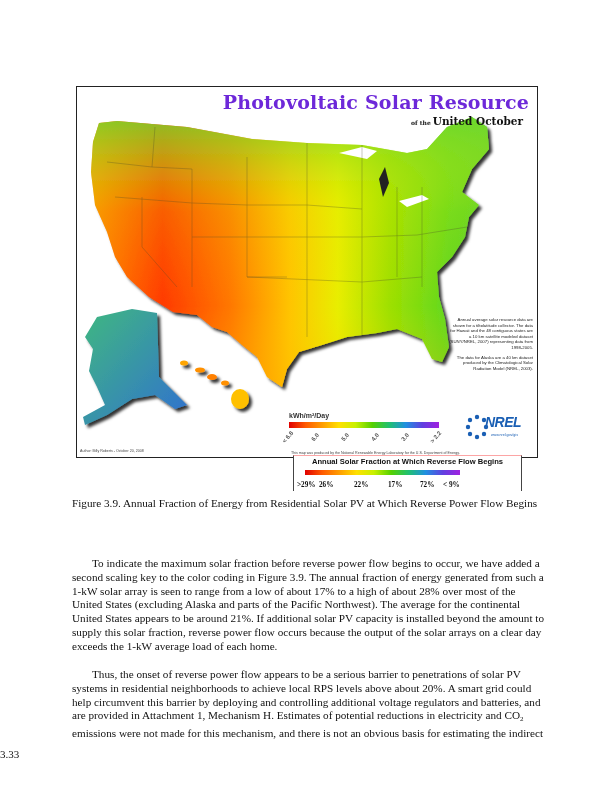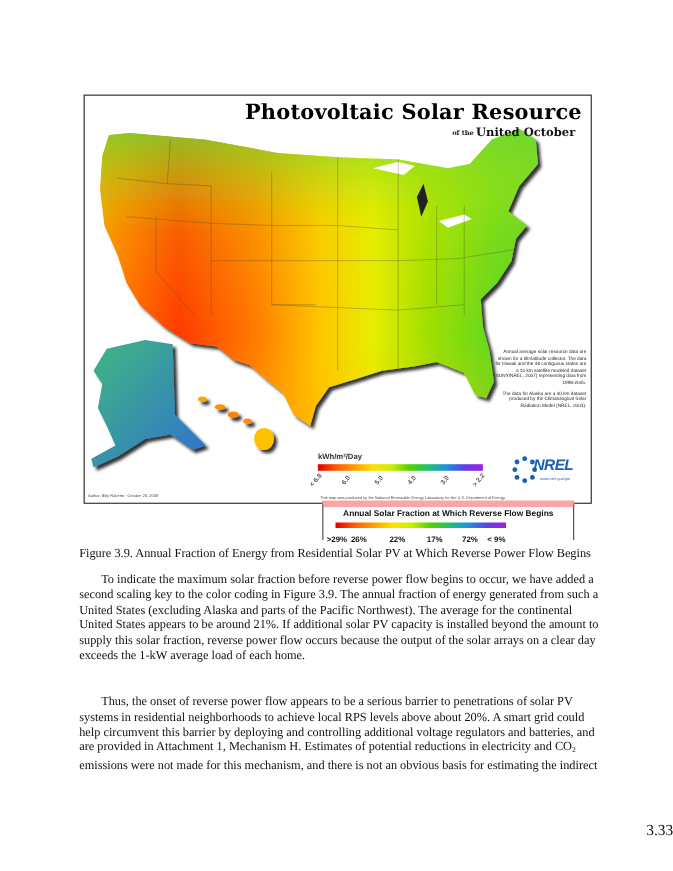--- a/index.html
+++ b/index.html
@@ -5,7 +5,7 @@
   html, body { margin:0; padding:0; background:#ffffff; }
   body { width:612px; height:792px; position:relative; overflow:hidden; font-family:"Liberation Serif", serif; color:#111; }
   .figure { position:absolute; left:76px; top:86px; width:462px; height:372px; border:1.5px solid #222; box-sizing:border-box; background:#fff; overflow:hidden; }
-  .map-title { position:absolute; right:8px; top:4px; font-family:"DejaVu Serif", serif; font-weight:bold; font-size:19px; color:#000000; letter-spacing:0.2px; }
+  .map-title { position:absolute; right:8px; top:4px; font-family:"DejaVu Serif", serif; font-weight:bold; font-size:19px; color:#6d28d9; letter-spacing:0.2px; }
   .map-subtitle { position:absolute; right:14px; top:28px; font-family:"DejaVu Serif", serif; font-weight:bold; font-size:10.5px; color:#111; }
   .map-subtitle .ofthe { font-size:6px; vertical-align:middle; margin-right:2px; }
   svg.map { position:absolute; left:0; top:0; }

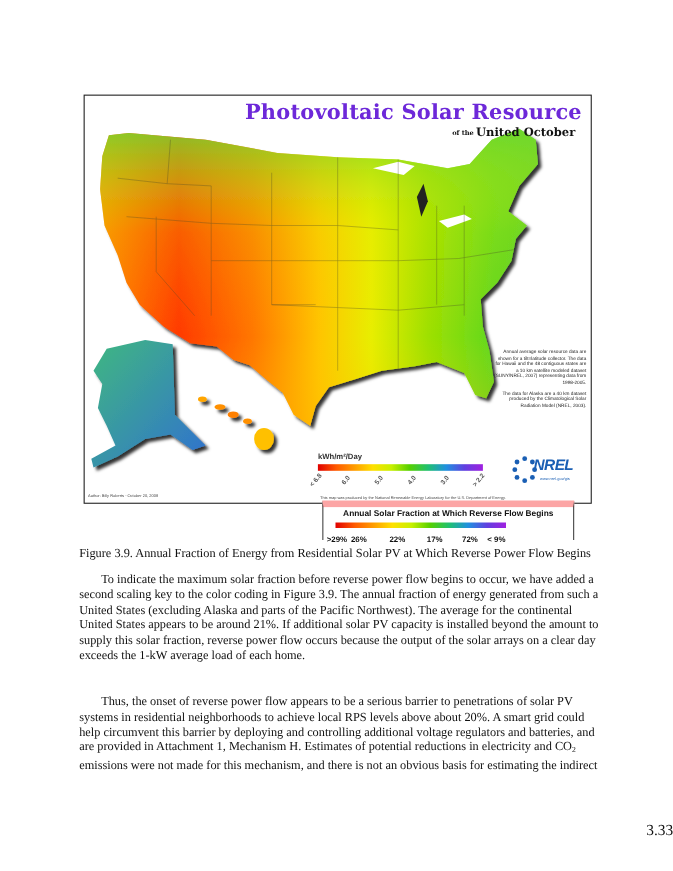--- a/index.html
+++ b/index.html
@@ -20,7 +20,7 @@
   .nrel-url { position:absolute; left:414px; top:346px; font-family:"Liberation Sans", sans-serif; font-size:3.6px; color:#1a5fb4; }
   .author { position:absolute; left:3px; top:362px; font-family:"Liberation Sans", sans-serif; font-size:3.6px; color:#444; }
   .produced { position:absolute; left:214px; top:364px; font-family:"Liberation Sans", sans-serif; font-size:3.6px; color:#444; }
-  .legend-box { position:absolute; left:293px; top:455px; width:229px; height:36px; background:#fff; border-top:6px solid #fca5a5; border-left:1px solid #444; border-right:1px solid #444; box-sizing:border-box; }
+  .legend-box { position:absolute; left:293px; top:455px; width:229px; height:36px; background:#fff; border-top:1px solid #fca5a5; border-left:1px solid #444; border-right:1px solid #444; box-sizing:border-box; }
   .legend-title { position:absolute; left:0; right:0; top:1px; text-align:center; font-family:"Liberation Sans", sans-serif; font-weight:bold; font-size:7.6px; color:#111; }
   .legend-bar { position:absolute; left:11px; top:14px; width:155px; height:5px; background:linear-gradient(to right,#e00000,#ff5a00,#ff9d00,#ffe000,#c8f000,#55d000,#20c070,#2090e0,#6040e0,#a020e0); }
   .legend-labels span { position:absolute; top:25px; font-family:Liberation Sans, sans-serif; font-weight:bold; font-size:7.2px; color:#111; }

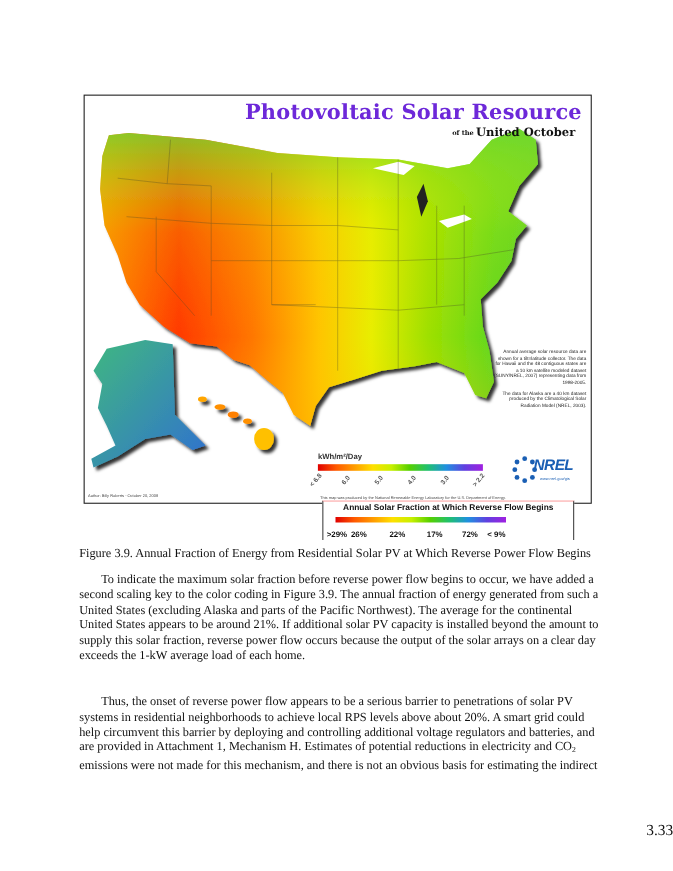--- a/index.html
+++ b/index.html
@@ -23,7 +23,7 @@
   .legend-box { position:absolute; left:293px; top:455px; width:229px; height:36px; background:#fff; border-top:1px solid #fca5a5; border-left:1px solid #444; border-right:1px solid #444; box-sizing:border-box; }
   .legend-title { position:absolute; left:0; right:0; top:1px; text-align:center; font-family:"Liberation Sans", sans-serif; font-weight:bold; font-size:7.6px; color:#111; }
   .legend-bar { position:absolute; left:11px; top:14px; width:155px; height:5px; background:linear-gradient(to right,#e00000,#ff5a00,#ff9d00,#ffe000,#c8f000,#55d000,#20c070,#2090e0,#6040e0,#a020e0); }
-  .legend-labels span { position:absolute; top:25px; font-family:Liberation Sans, sans-serif; font-weight:bold; font-size:7.2px; color:#111; }
+  .legend-labels span { position:absolute; top:25px; font-family:Liberation Serif, serif; font-weight:bold; font-size:7.2px; color:#111; }
   .caption { position:absolute; left:72px; top:497px; font-size:11.2px; white-space:nowrap; }
   .caption b { font-weight:normal; }
   .para { position:absolute; left:72px; width:470px; font-size:11.2px; line-height:13.8px; }

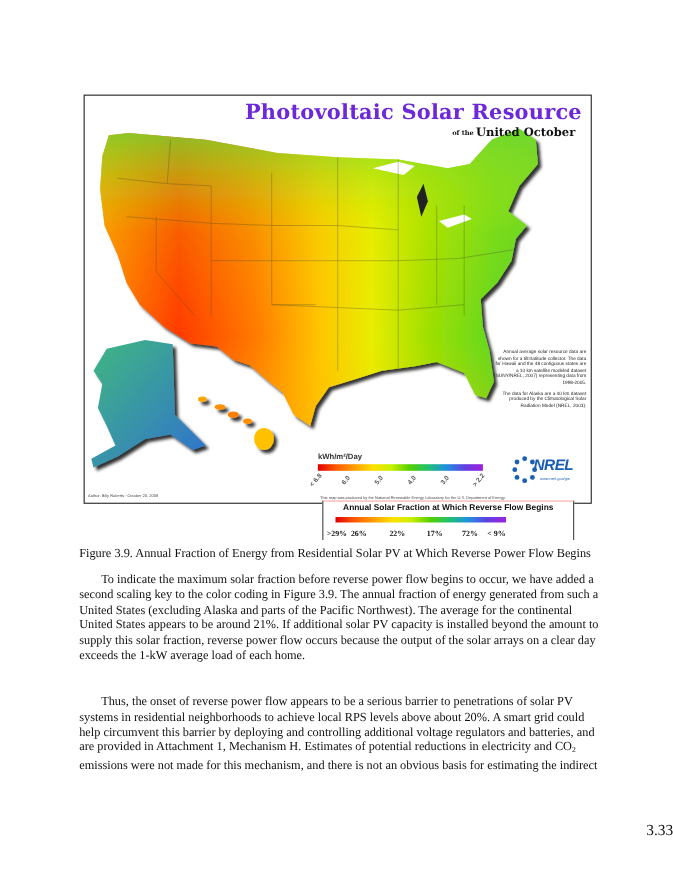--- a/index.html
+++ b/index.html
@@ -28,7 +28,7 @@
   .caption b { font-weight:normal; }
   .para { position:absolute; left:72px; width:470px; font-size:11.2px; line-height:13.8px; }
   .para .line { display:block; white-space:nowrap; }
-  .para .indent { padding-left:20px; }
+  .para .indent { padding-left:20px;margin-top:36px; }
   .pagenum { position:absolute; left:0; right:0; top:748px; text-align:right; font-size:14px; }
   sub { font-size:7px; vertical-align:-2px; }
 </style>

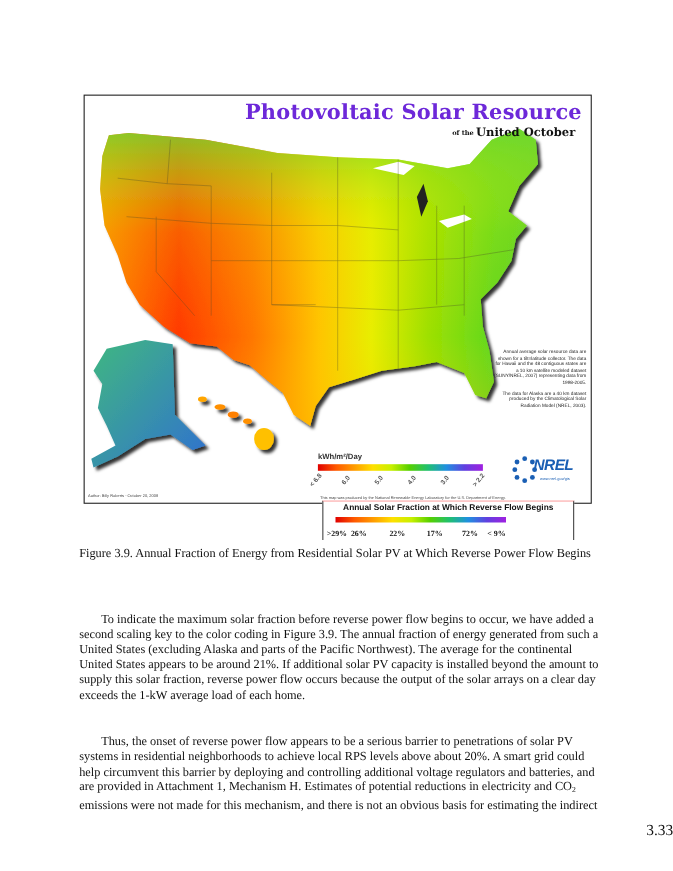--- a/index.html
+++ b/index.html
@@ -156,6 +156,7 @@
 <div class="para" style="top:521px">
   <span class="line indent">To indicate the maximum solar fraction before reverse power flow begins to occur, we have added a</span>
   <span class="line">second scaling key to the color coding in Figure 3.9.  The annual fraction of energy generated from such a</span>
+  <span class="line">1-kW solar array is seen to range from a low of about 17% to a high of about 28% over most of the</span>
   <span class="line">United States (excluding Alaska and parts of the Pacific Northwest).  The average for the continental</span>
   <span class="line">United States appears to be around 21%.  If additional solar PV capacity is installed beyond the amount to</span>
   <span class="line">supply this solar fraction, reverse power flow occurs because the output of the solar arrays on a clear day</span>

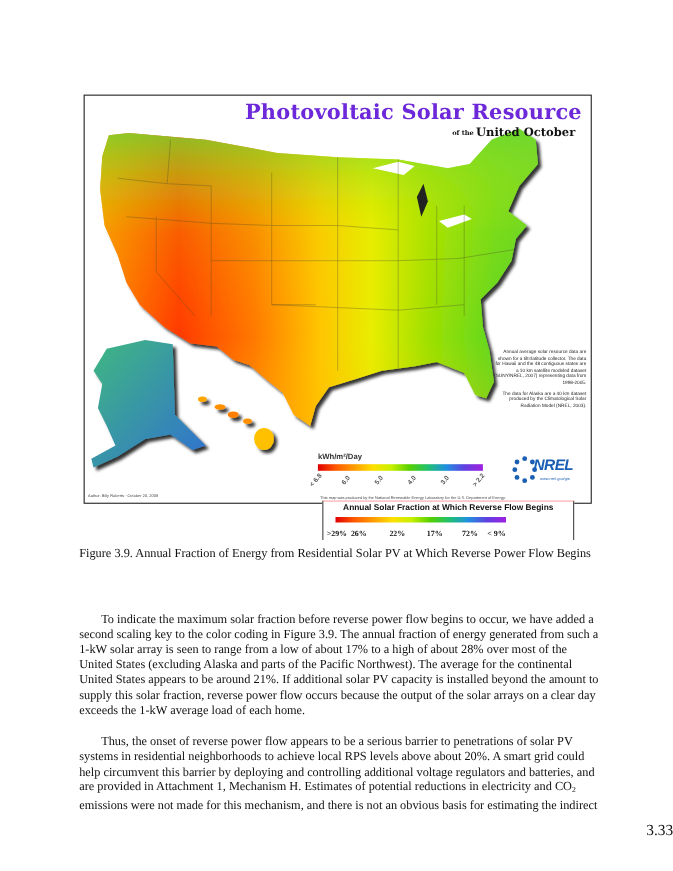--- a/index.html
+++ b/index.html
@@ -29,7 +29,7 @@
   .para { position:absolute; left:72px; width:470px; font-size:11.2px; line-height:13.8px; }
   .para .line { display:block; white-space:nowrap; }
   .para .indent { padding-left:20px;margin-top:36px; }
-  .pagenum { position:absolute; left:0; right:0; top:748px; text-align:right; font-size:14px; }
+  .pagenum { position:absolute; left:0; right:0; top:748px; text-align:left; font-size:11px; }
   sub { font-size:7px; vertical-align:-2px; }
 </style>
 </head>

